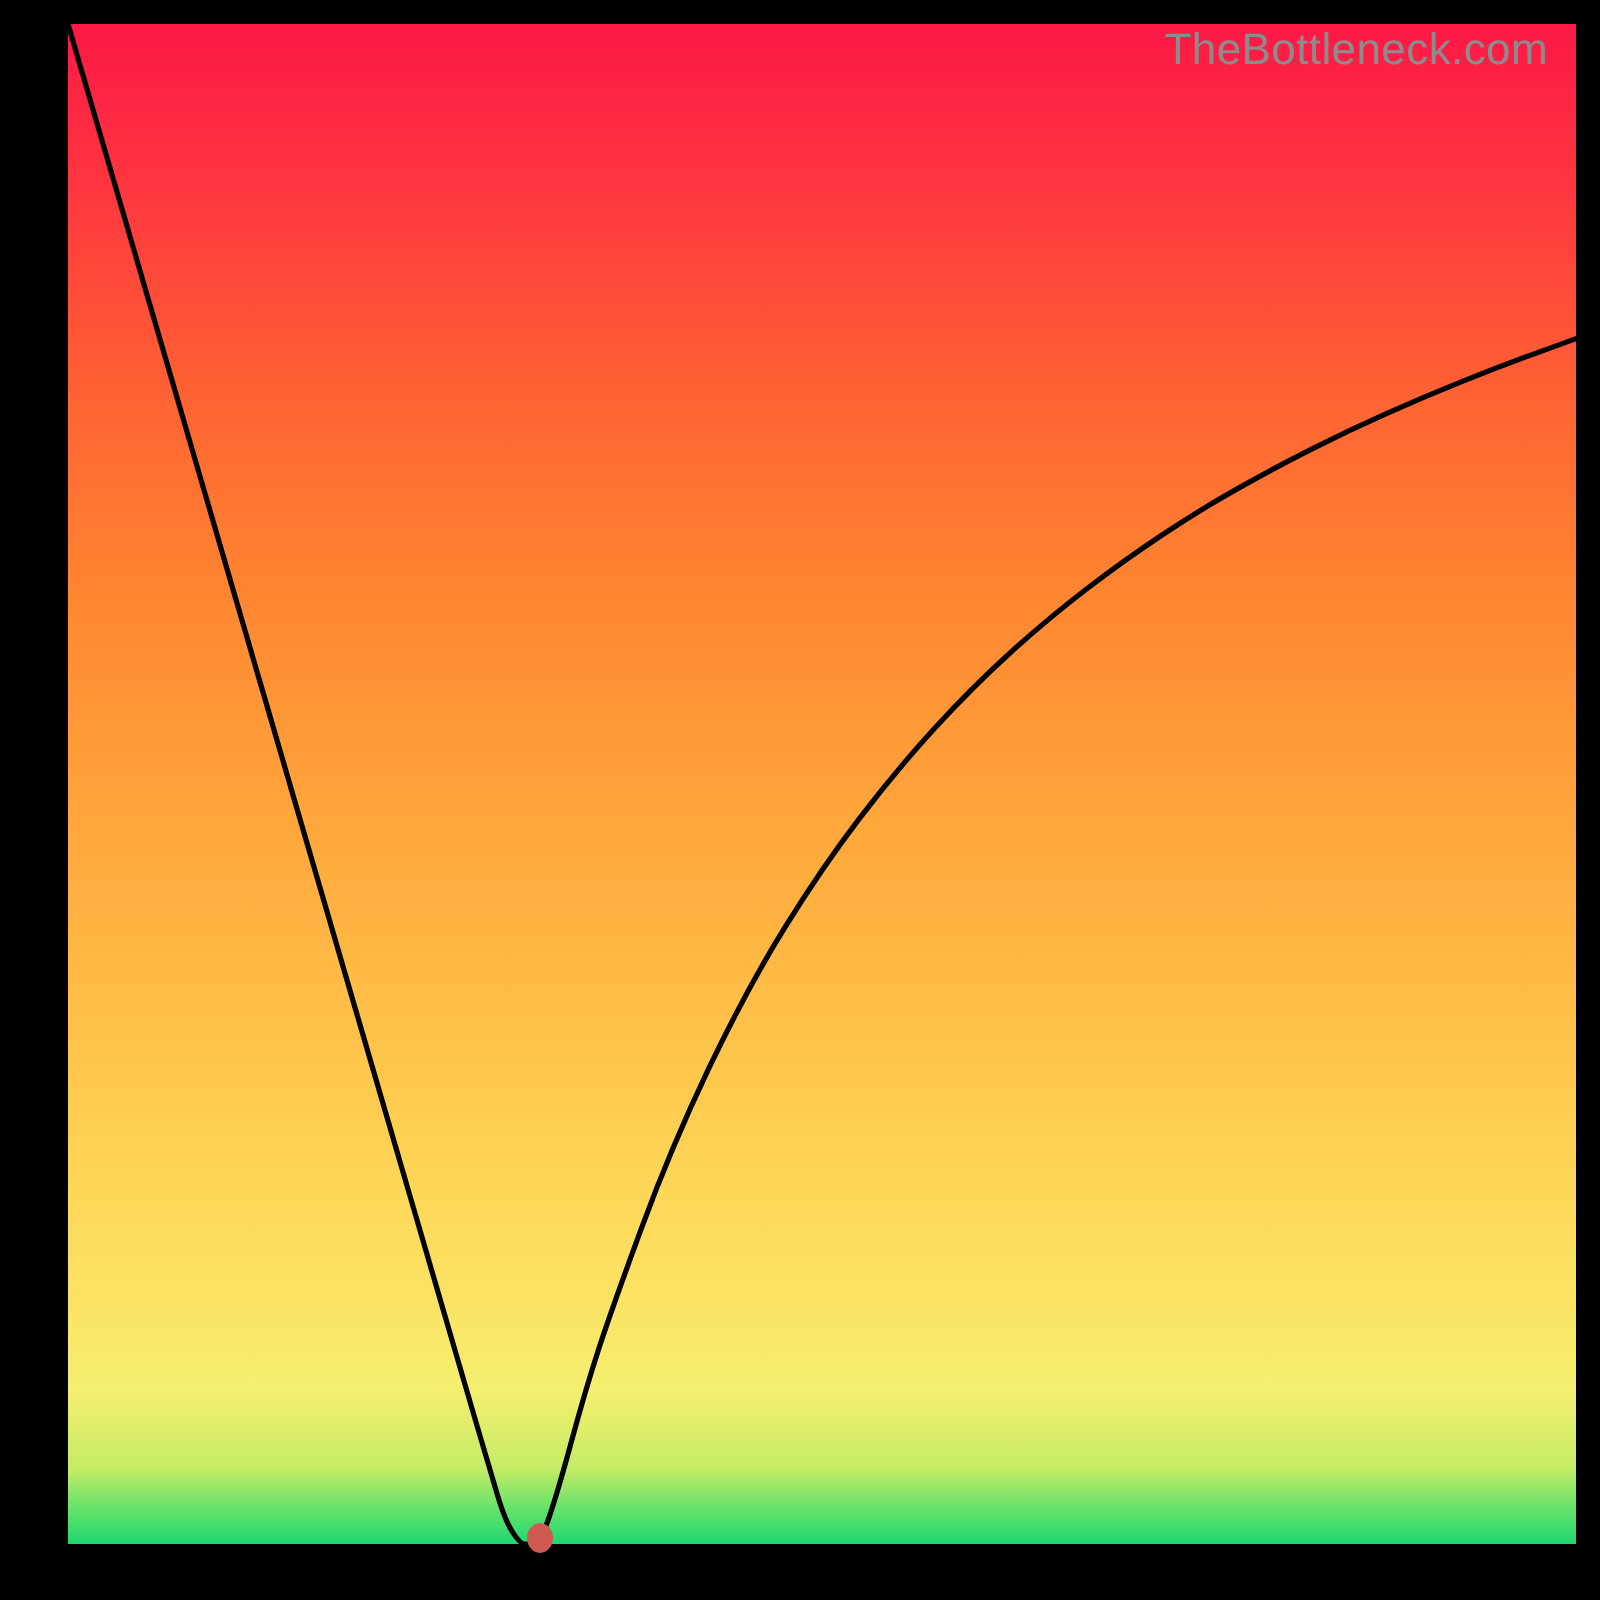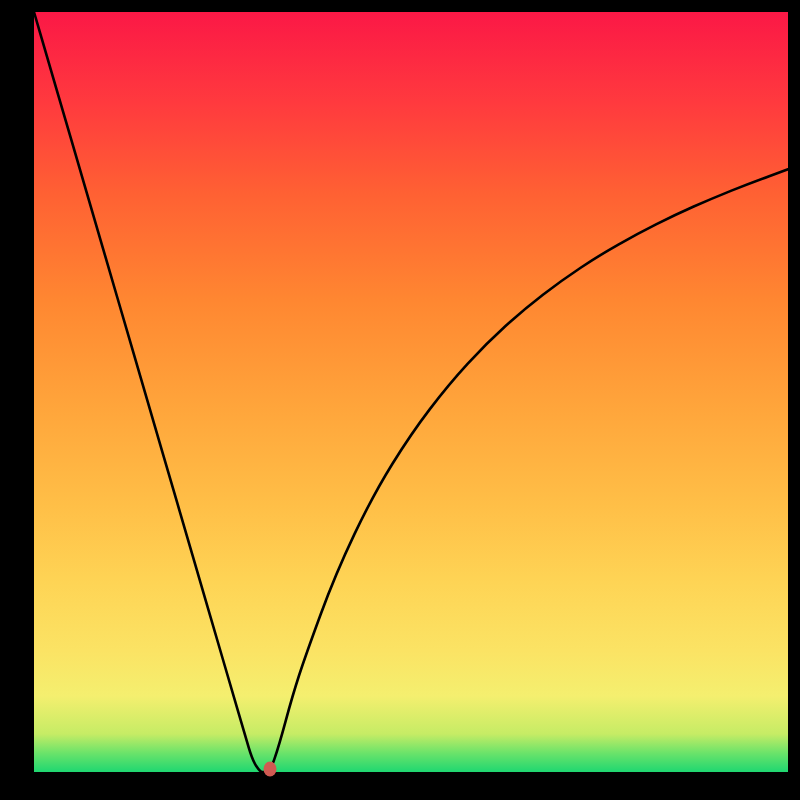--- a/index.html
+++ b/index.html
@@ -80,6 +80,7 @@
 
 <div class="frame">
   <div class="plot-area">
+    <div class="watermark">TheBottleneck.com</div>
 
     <svg class="curve" viewBox="0 0 754 760" preserveAspectRatio="none">
       <path id="curve-path" d="M 0.00 0.00 Q 0.00 0.00 7.54 25.84 Q 15.08 51.68 22.62 77.52 Q 30.16 103.36 37.70 129.20 Q 45.24 155.04 52.78 180.88 Q 60.32 206.72 67.86 232.56 Q 75.40 258.40 82.94 284.24 Q 90.48 310.08 98.02 335.92 Q 105.56 361.76 113.10 387.60 Q 120.64 413.44 128.18 439.28 Q 135.72 465.12 143.26 490.96 Q 150.80 516.80 158.34 542.64 Q 165.88 568.48 173.42 594.32 Q 180.96 620.16 188.50 646.00 Q 196.04 671.84 203.58 697.68 Q 211.12 723.52 214.89 736.06 Q 218.66 748.60 222.43 754.30 Q 226.20 760.00 228.08 760.00 Q 229.97 760.00 232.99 760.00 Q 236.00 760.00 240.53 746.70 Q 245.05 733.40 251.84 708.32 Q 258.62 683.24 265.03 663.48 Q 271.44 643.72 286.52 602.68 Q 301.60 561.64 320.45 522.12 Q 339.30 482.60 358.15 452.20 Q 377.00 421.80 395.85 397.10 Q 414.70 372.40 433.55 351.88 Q 452.40 331.36 471.25 314.26 Q 490.10 297.16 508.95 282.72 Q 527.80 268.28 546.65 255.74 Q 565.50 243.20 584.35 232.56 Q 603.20 221.92 622.05 212.42 Q 640.90 202.92 659.75 194.56 Q 678.60 186.20 697.45 178.60 Q 716.30 171.00 735.15 164.16 L 754.00 157.32"></path>

